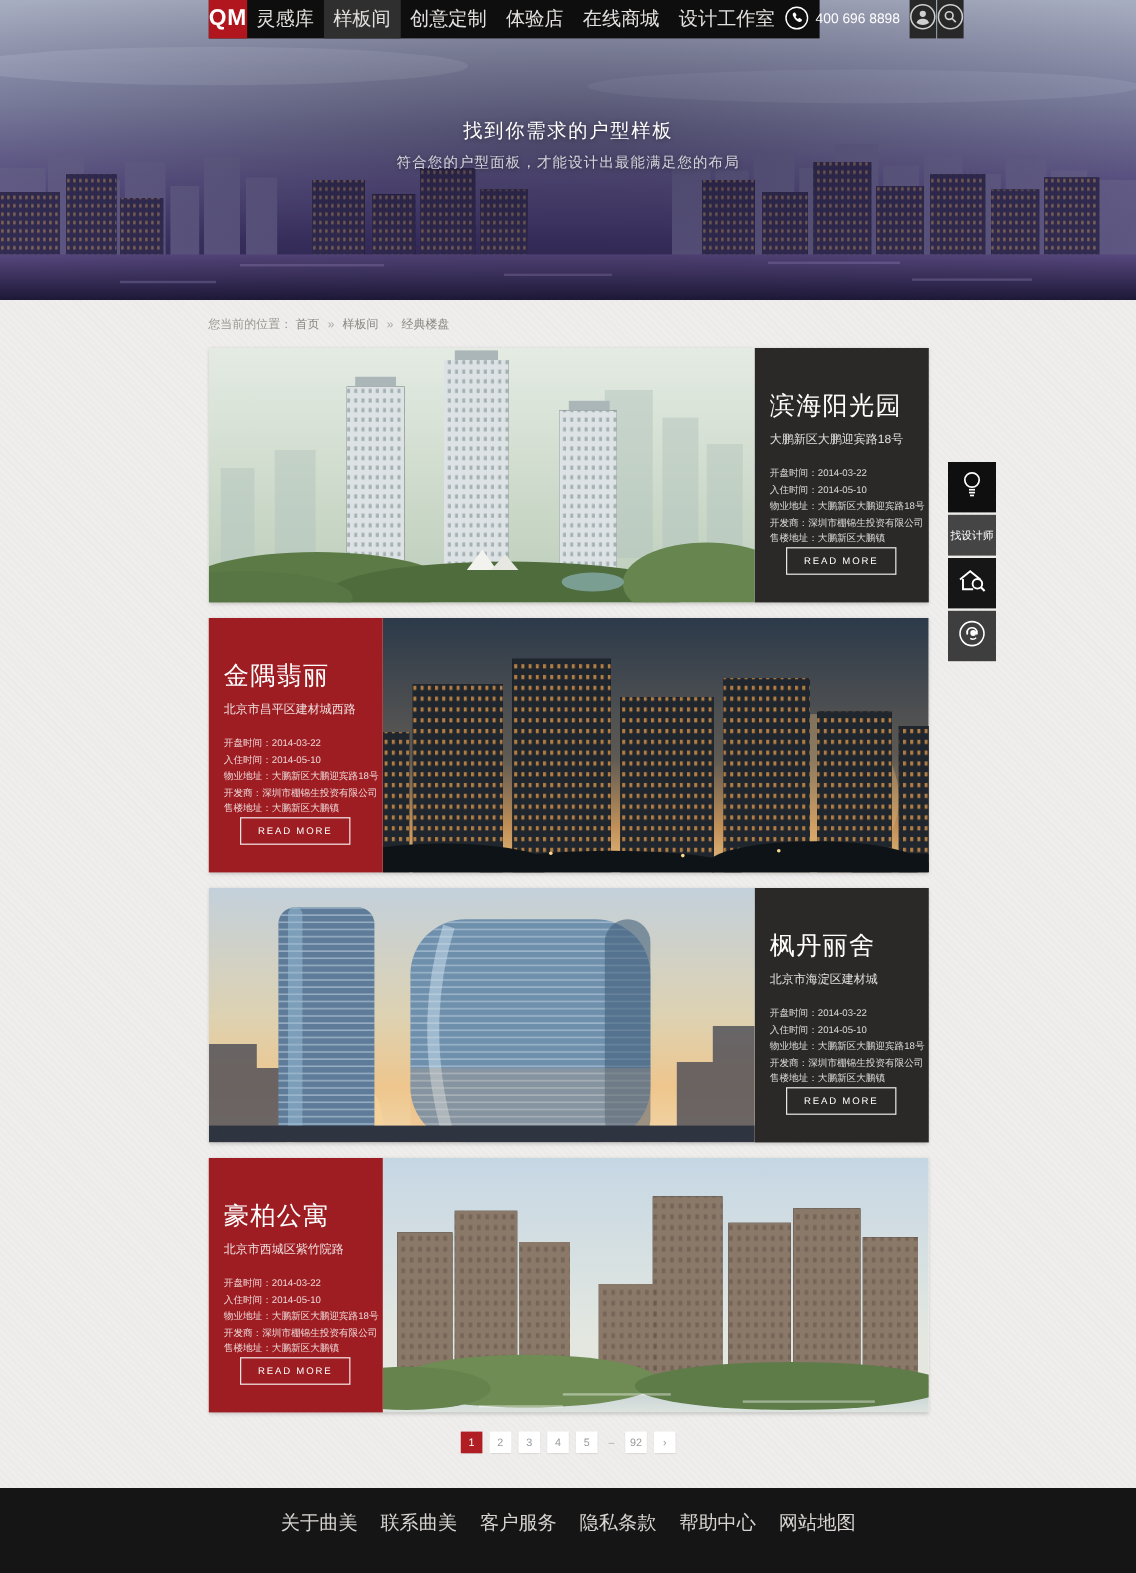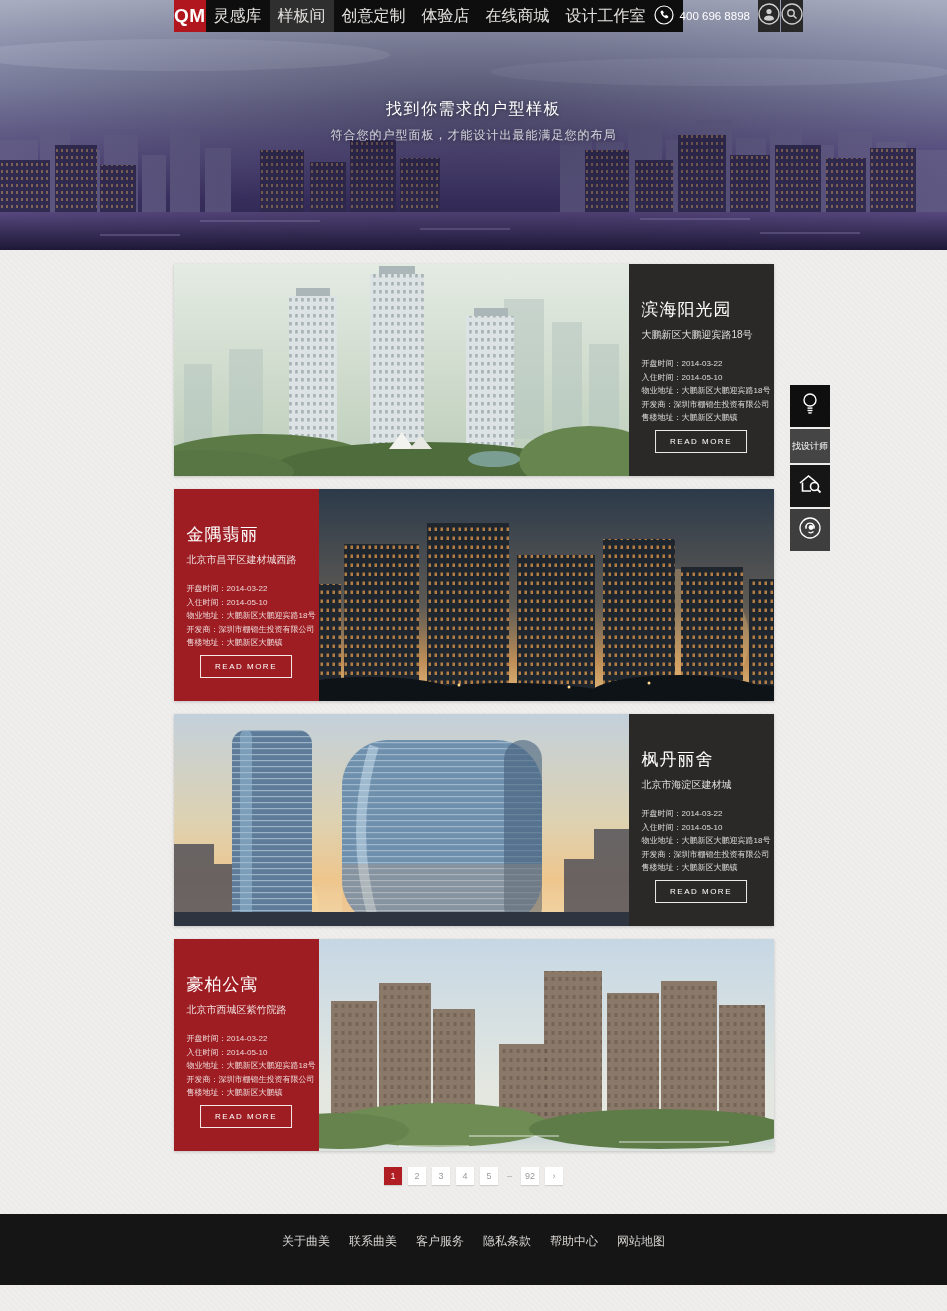--- a/index.html
+++ b/index.html
@@ -190,6 +190,14 @@
   </div>
 
   <div class="content">
+    <div class="breadcrumb">
+      <span>您当前的位置：</span>
+      <span class="bc-item">首页</span>
+      <span class="bc-sep">»</span>
+      <span class="bc-item">样板间</span>
+      <span class="bc-sep">»</span>
+      <span class="bc-item">经典楼盘</span>
+    </div>
 
     <div class="card">
       <div class="card-photo">

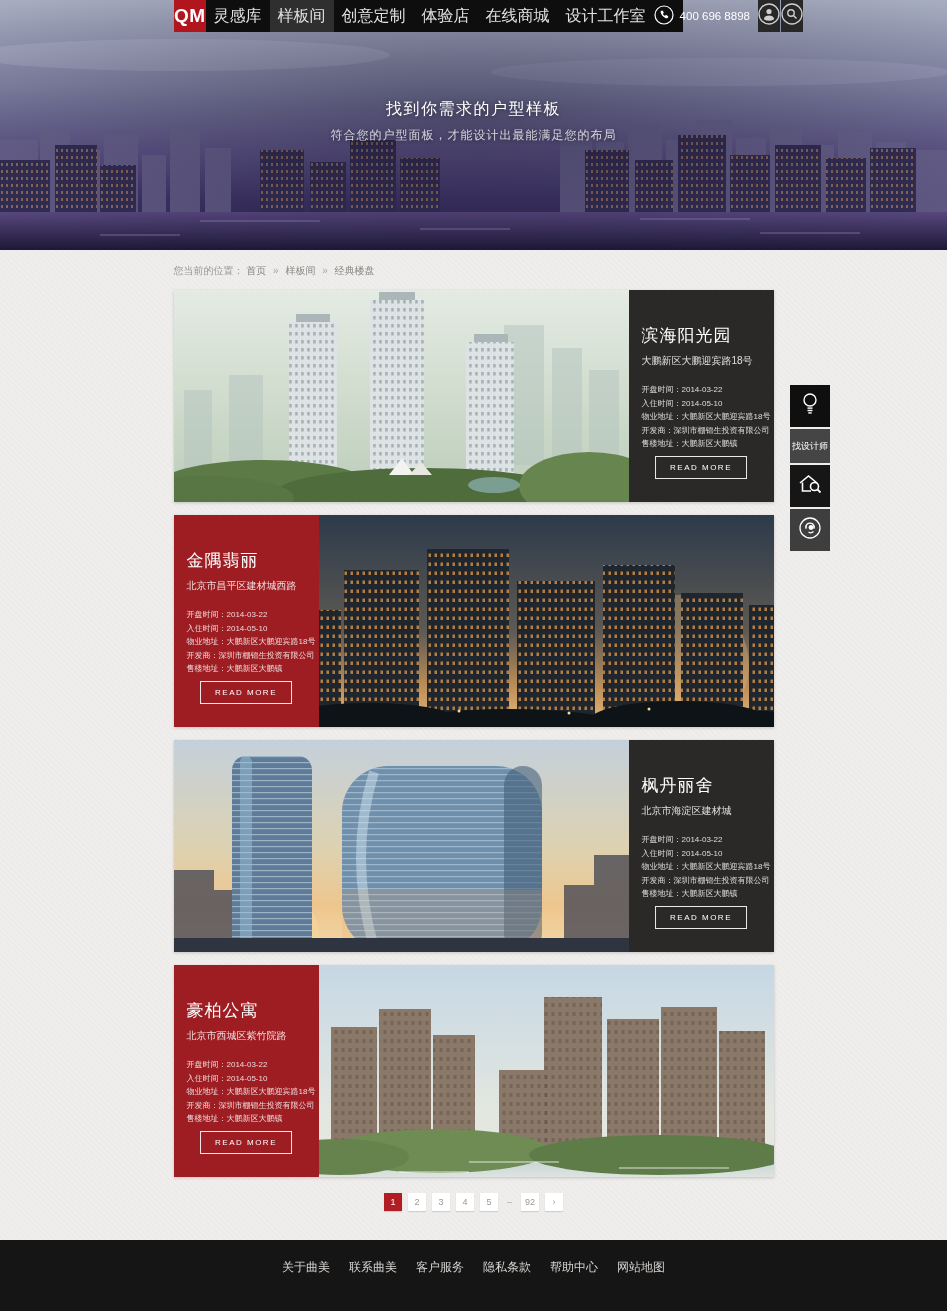--- a/index.html
+++ b/index.html
@@ -38,7 +38,7 @@
   .card-panel{width:145px;height:212px;box-sizing:border-box;padding:34px 11px 0 13px;position:relative;color:#fff;}
   .panel-dark{background:#2b2928;}
   .panel-red{background:#9d1d22;}
-  .card-title{font-size:17px;margin:0 0 7px;font-weight:normal;letter-spacing:1px;white-space:nowrap;}
+  .card-title{font-size:21px;margin:0 0 7px;font-weight:normal;letter-spacing:1px;white-space:nowrap;}
   .card-sub{font-size:10px;color:rgba(255,255,255,.85);margin-bottom:15px;white-space:nowrap;}
   .card-details div{font-size:8px;line-height:13.5px;color:rgba(255,255,255,.82);white-space:nowrap;}
   .read-more{position:absolute;bottom:23px;left:50%;transform:translateX(-50%);

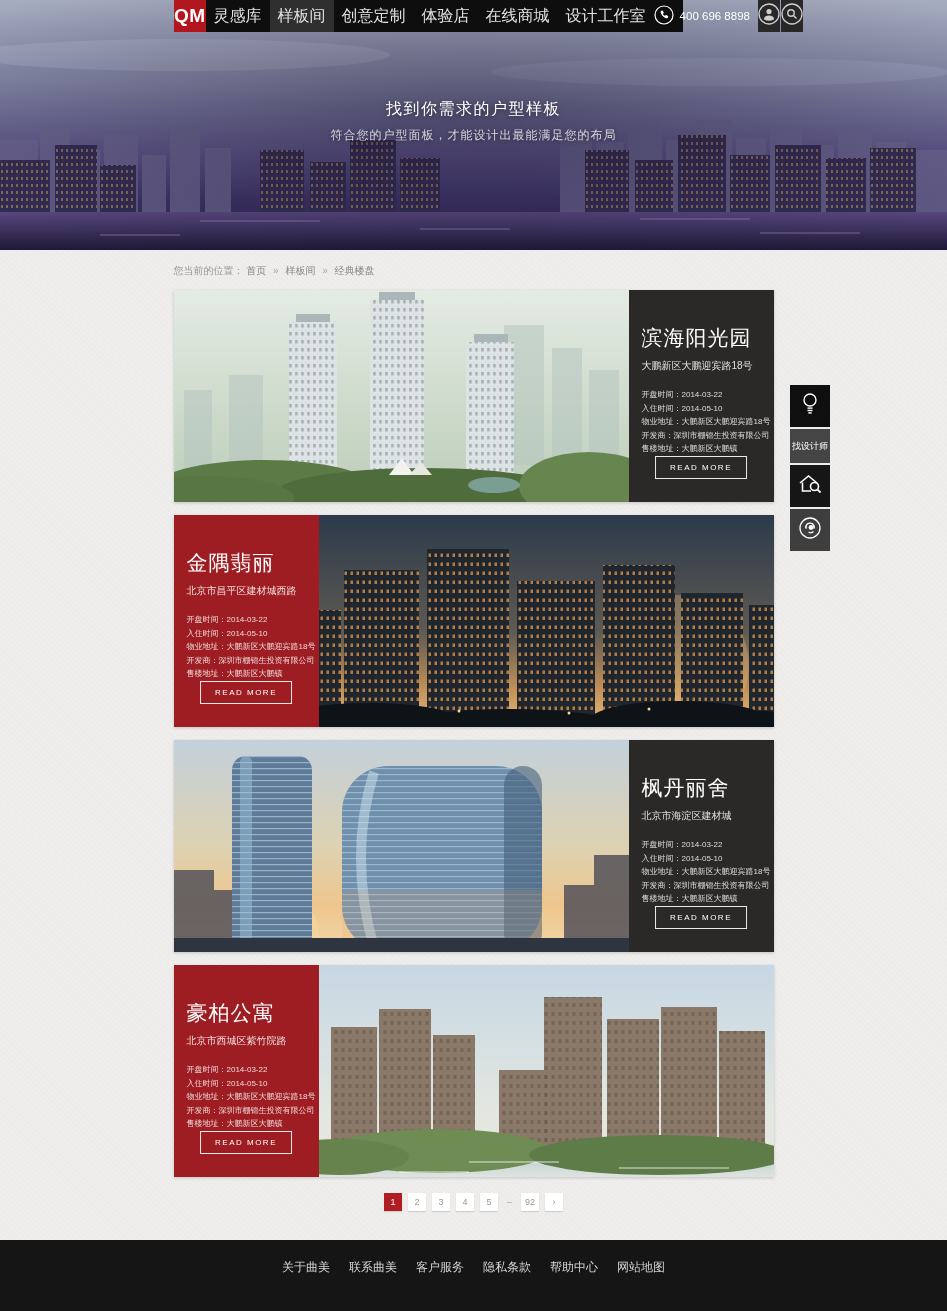--- a/index.html
+++ b/index.html
@@ -62,7 +62,7 @@
   .footer{height:71px;background:#151515;margin-top:29px;box-sizing:border-box;padding-top:19px;
     display:flex;flex-direction:column;align-items:center;}
   .footer-links{display:flex;gap:19px;margin-bottom:13px;}
-  .footer-links span{font-size:12px;color:#d6d3d0;cursor:pointer;}
+  .footer-links span{font-size:16px;color:#d6d3d0;cursor:pointer;}
   .copyright{font-size:9.5px;color:#7d7a77;}
   .copyright span{margin:0 7px;}
 </style>

